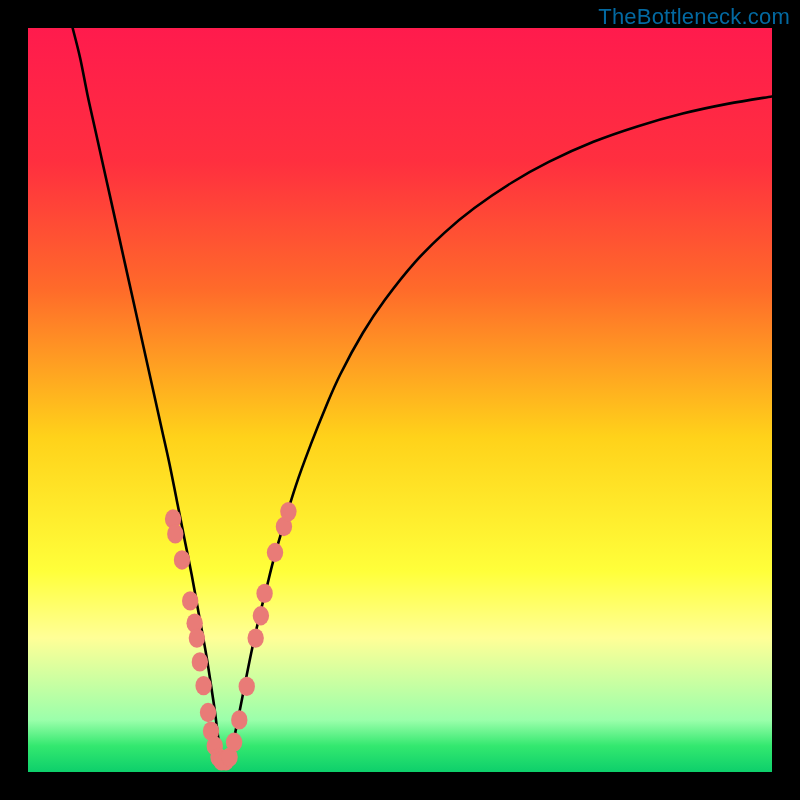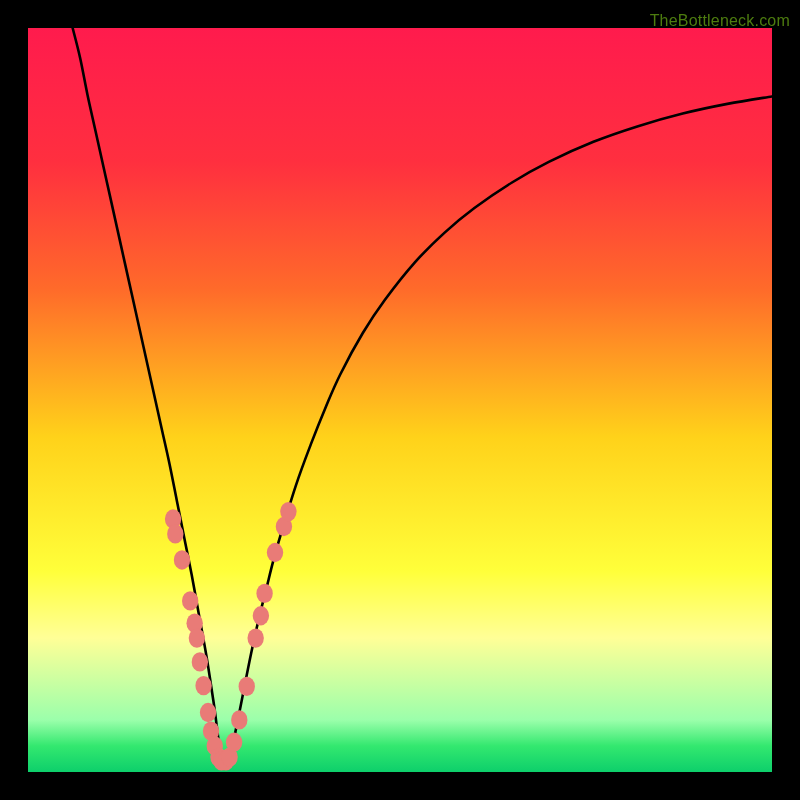--- a/index.html
+++ b/index.html
@@ -19,10 +19,10 @@
   }
   .watermark {
     position: absolute;
-    top: 12px;
+    top: 4px;
     right: 10px;
-    color: #4d7c0f;
-    font-size: 16px;
+    color: #0369a1;
+    font-size: 22px;
     font-weight: 500;
     letter-spacing: 0.2px;
     z-index: 5;

